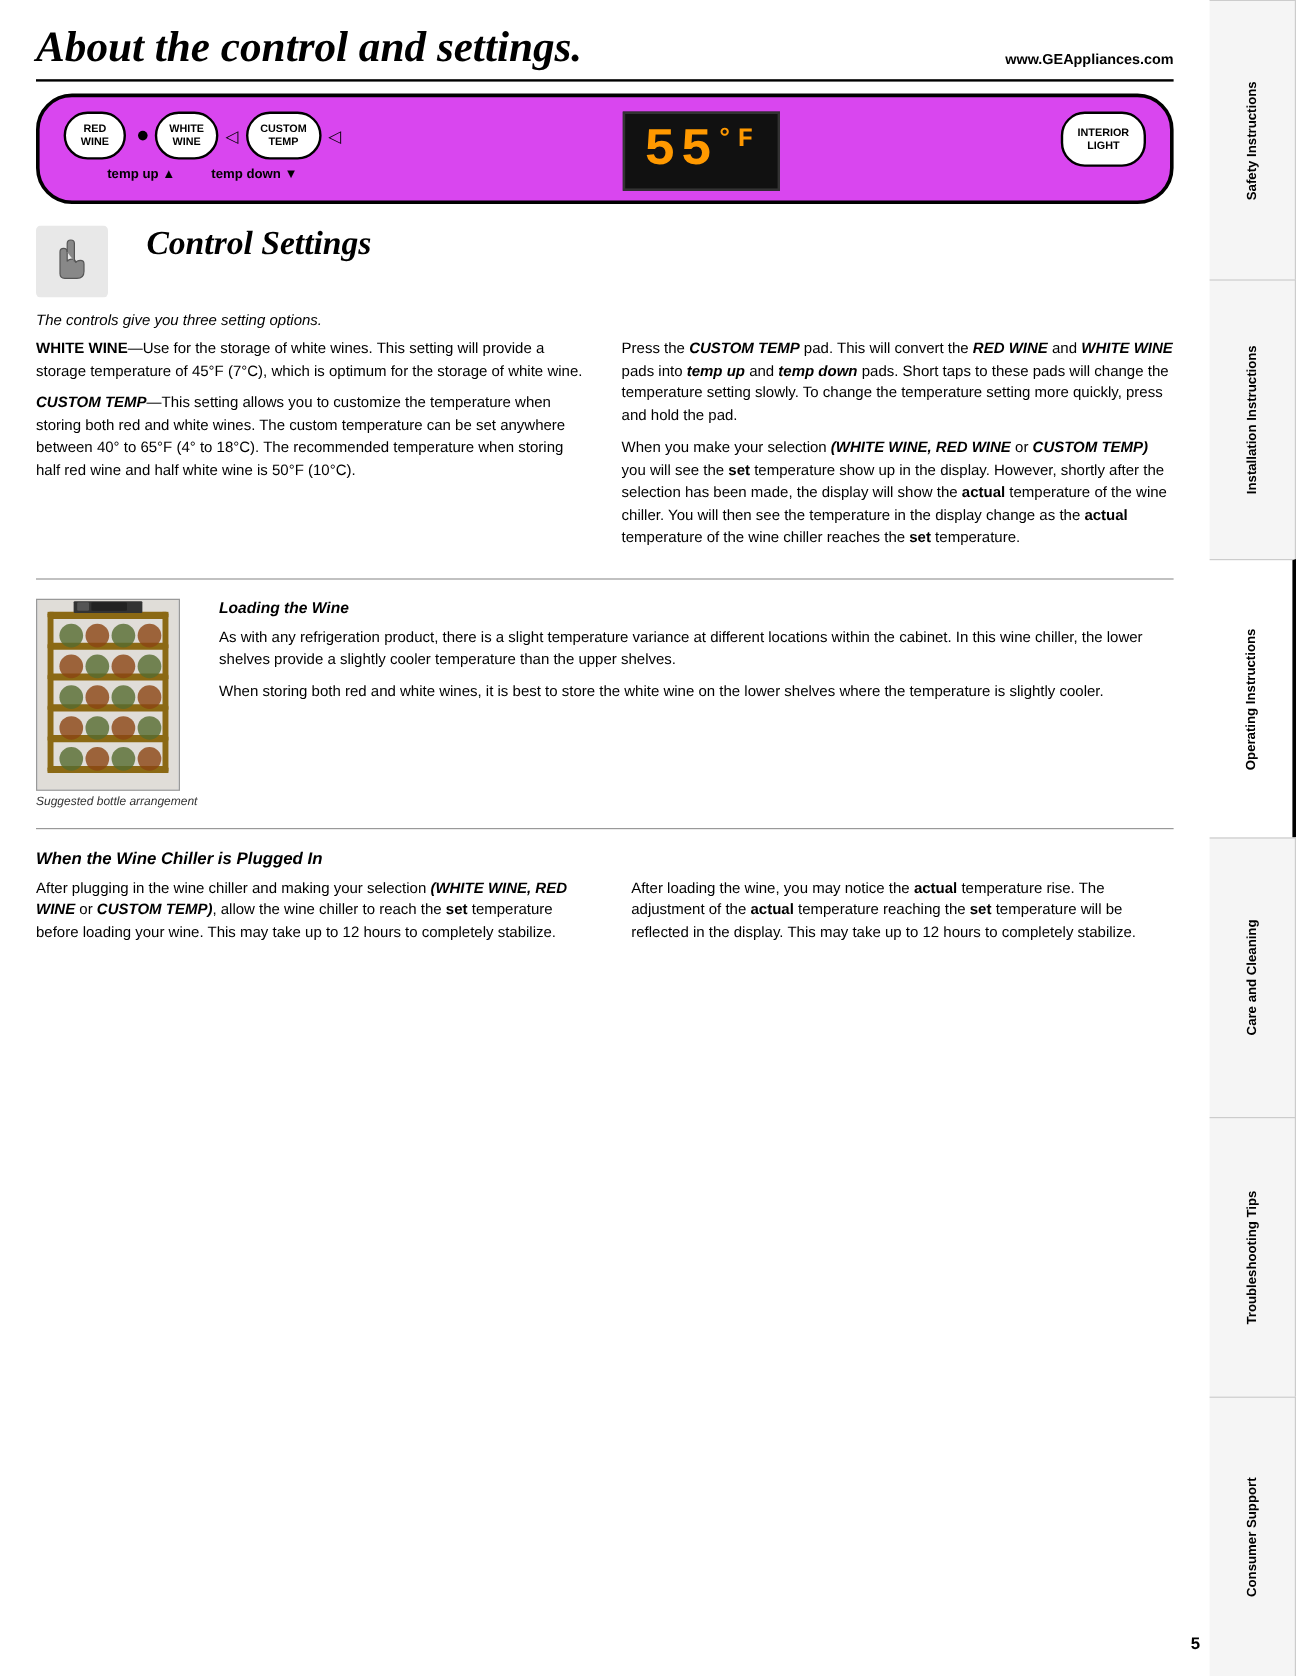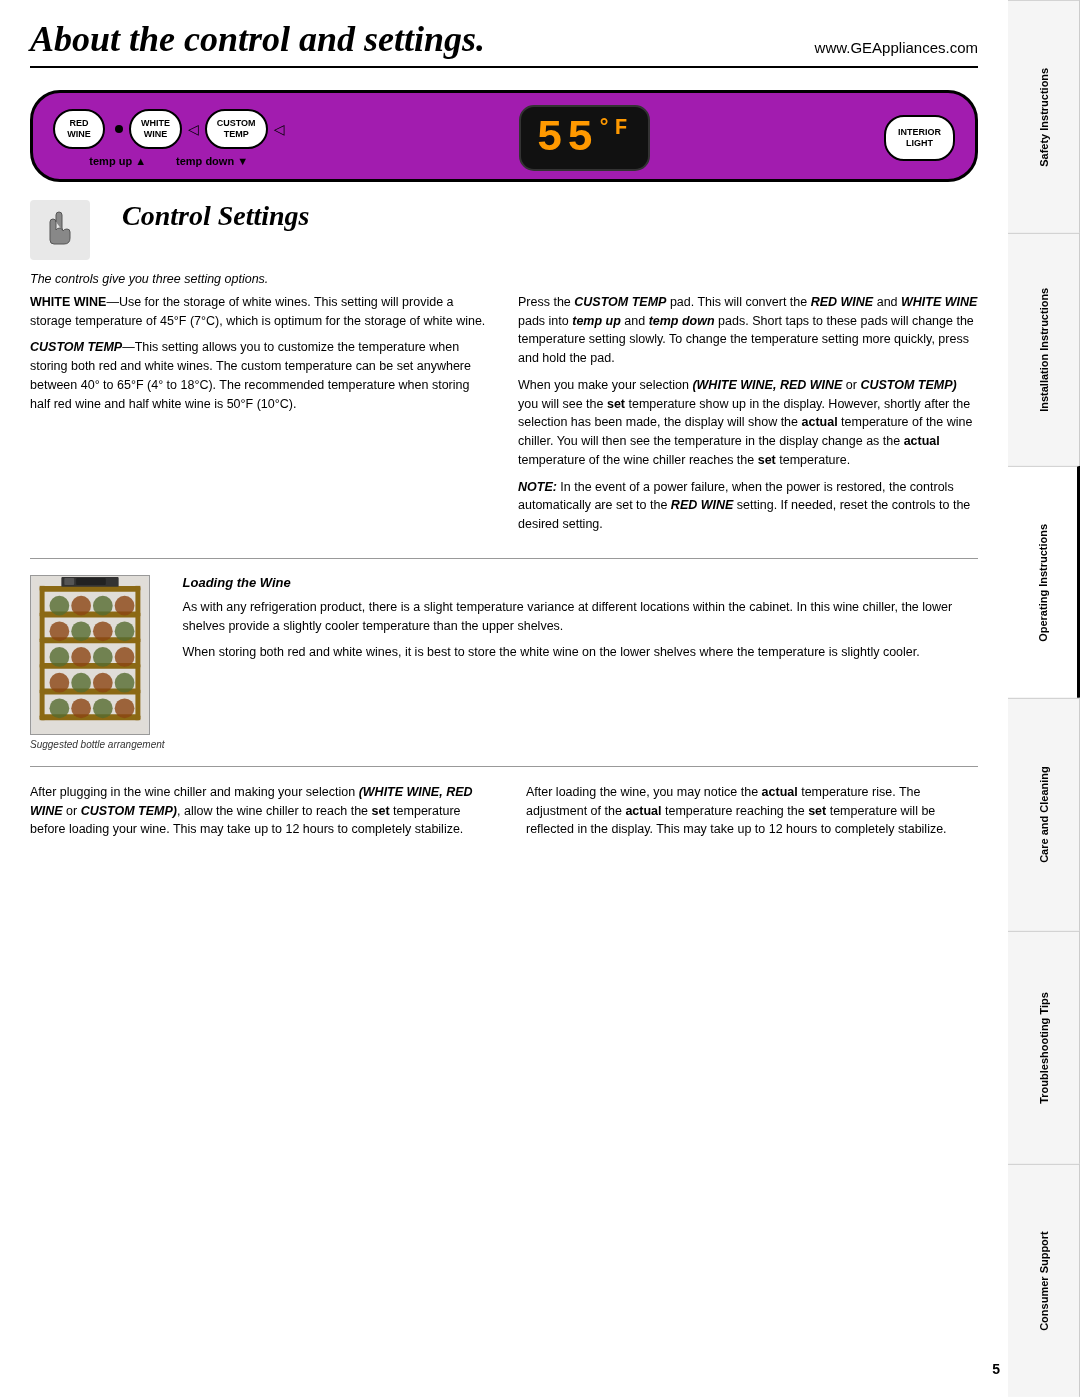--- a/index.html
+++ b/index.html
@@ -35,9 +35,9 @@
     }
     .page-title-url {
       font-family: Arial, sans-serif;
-      font-size: 15px;
+      font-size: 12px;
       font-style: normal;
-      font-weight: normal;
+      font-weight: bold;
       margin-bottom: 4px;
     }
 

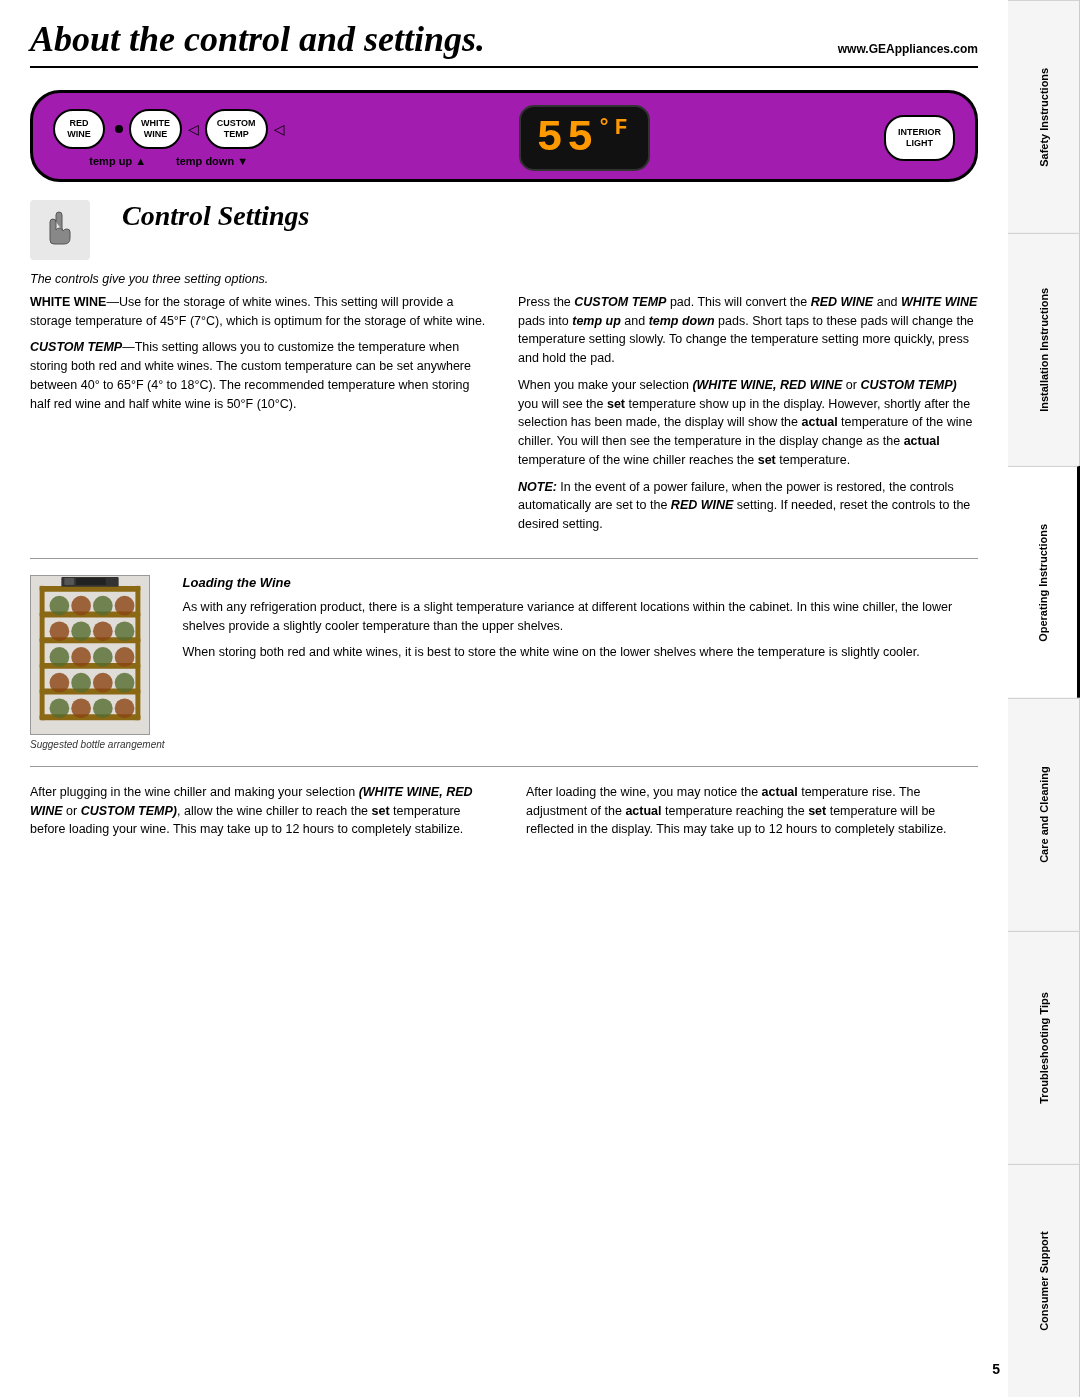--- a/index.html
+++ b/index.html
@@ -46,11 +46,11 @@
       border: 3px solid #000;
       border-radius: 30px;
       padding: 12px 20px 8px 20px;
-      margin: 22px 0 18px 0;
-      display: flex;
-      align-items: center;
+      margin: 10px 0 18px 0;
+      display: flex;
+      align-items: flex-start;
       justify-content: space-between;
-      background: #a21caf;
+      background: #d946ef;
     }
     .ctrl-btn {
       border: 2px solid #000;

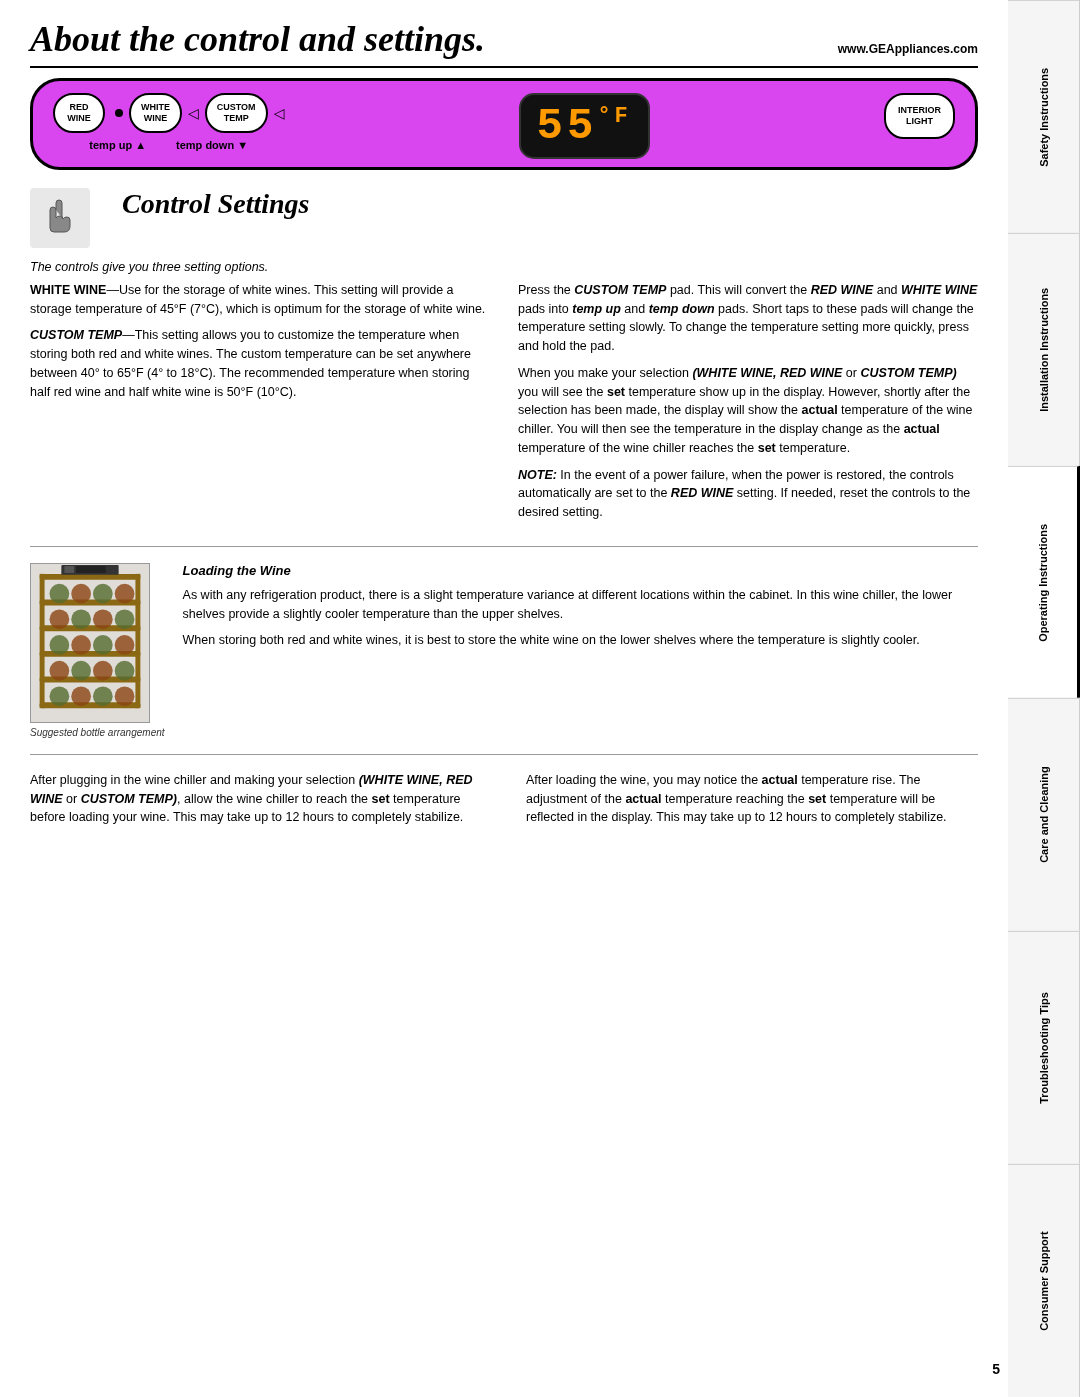--- a/index.html
+++ b/index.html
@@ -87,7 +87,7 @@
       font-weight: bold;
       font-family: 'Courier New', monospace;
       padding: 6px 16px;
-      border-radius: 15px;
+      border-radius: 0;
       letter-spacing: 4px;
       border: 2px solid #333;
       min-width: 110px;

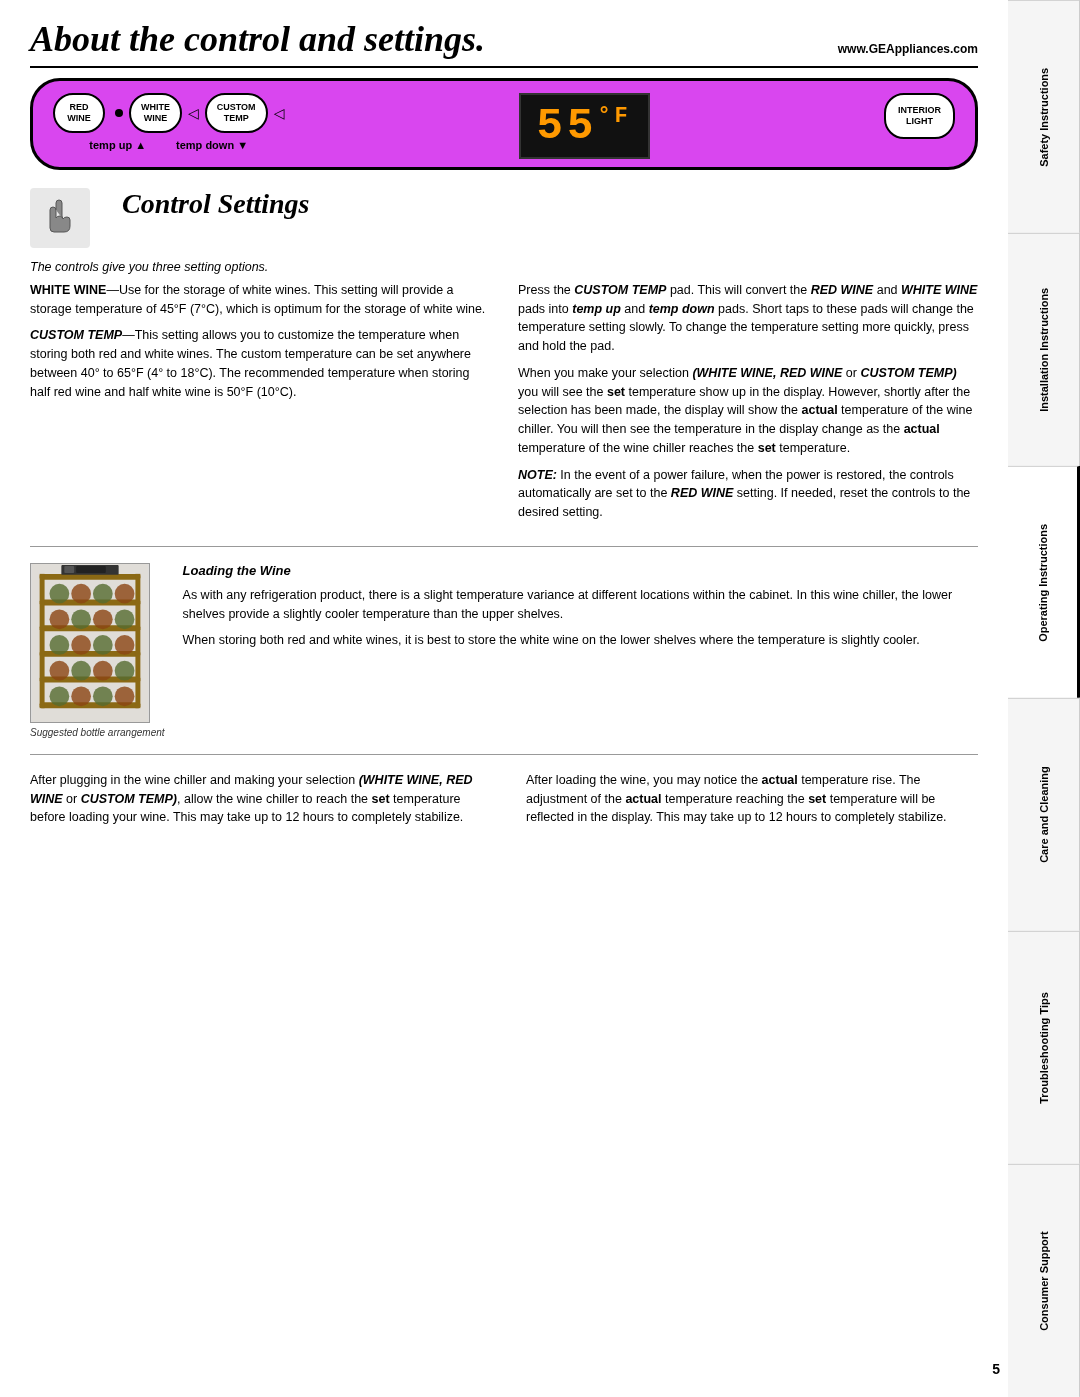--- a/index.html
+++ b/index.html
@@ -333,9 +333,6 @@
       <p>
         When you make your selection <strong><i>(WHITE WINE, RED WINE</i></strong> or <strong><i>CUSTOM TEMP)</i></strong> you will see the <strong>set</strong> temperature show up in the display. However, shortly after the selection has been made, the display will show the <strong>actual</strong> temperature of the wine chiller. You will then see the temperature in the display change as the <strong>actual</strong> temperature of the wine chiller reaches the <strong>set</strong> temperature.
       </p>
-      <p>
-        <strong><i>NOTE:</i></strong> In the event of a power failure, when the power is restored, the controls automatically are set to the <strong><i>RED WINE</i></strong> setting. If needed, reset the controls to the desired setting.
-      </p>
     </div>
   </div>
 

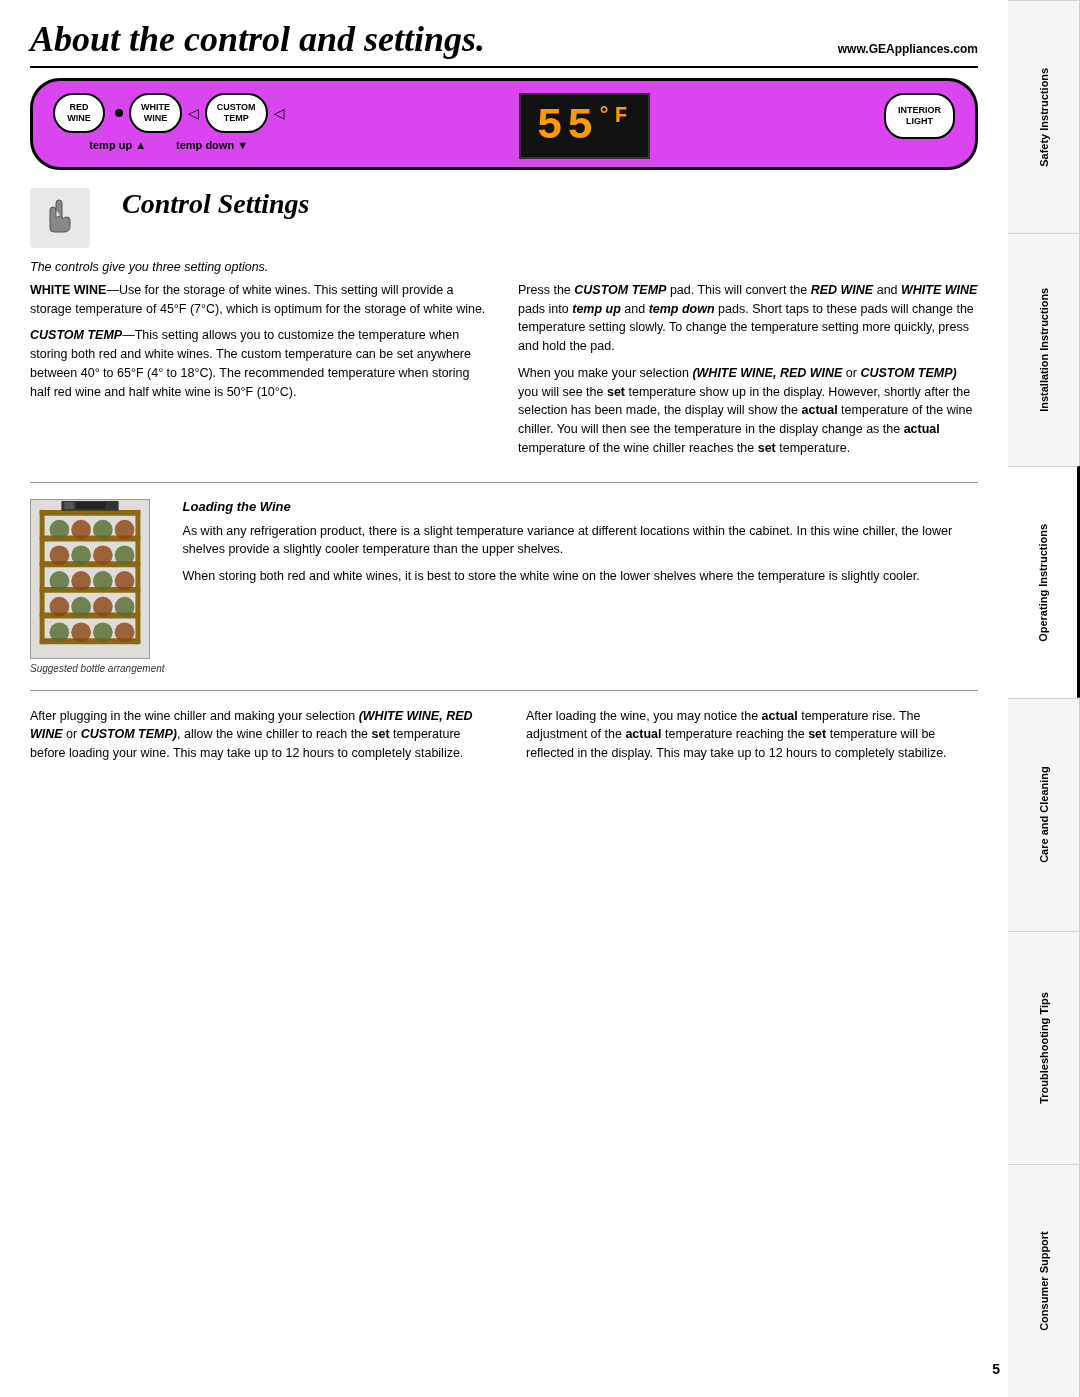--- a/index.html
+++ b/index.html
@@ -398,6 +398,7 @@
   <hr class="divider">
 
   <div class="plugged-section">
+    <div class="plugged-title">When the Wine Chiller is Plugged In</div>
     <div class="plugged-columns">
       <div class="col-left">
         <p>

